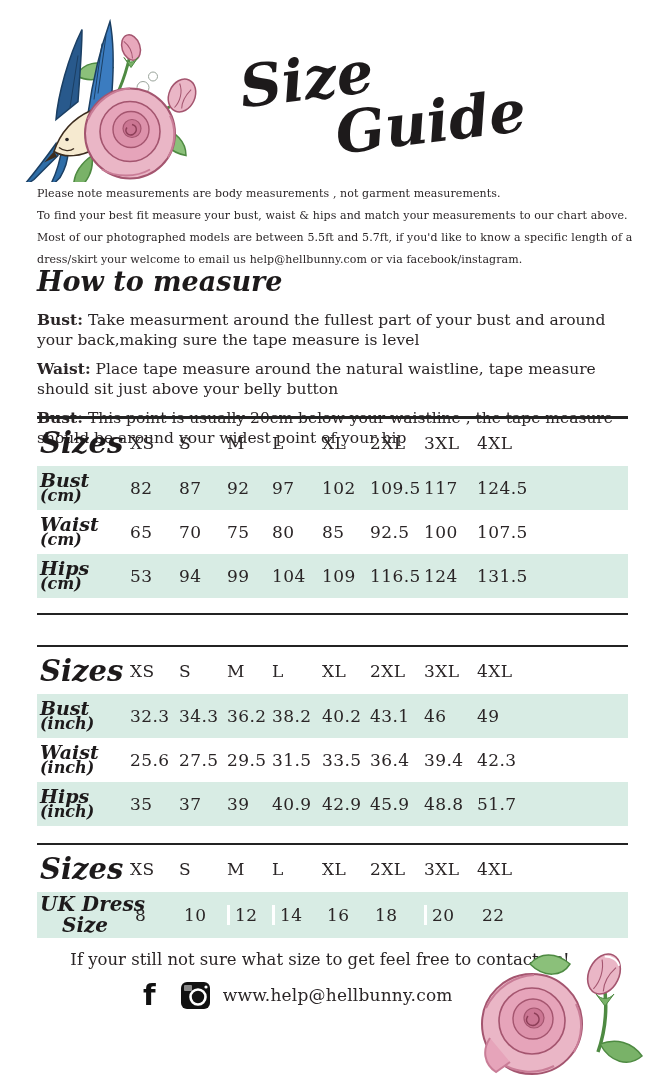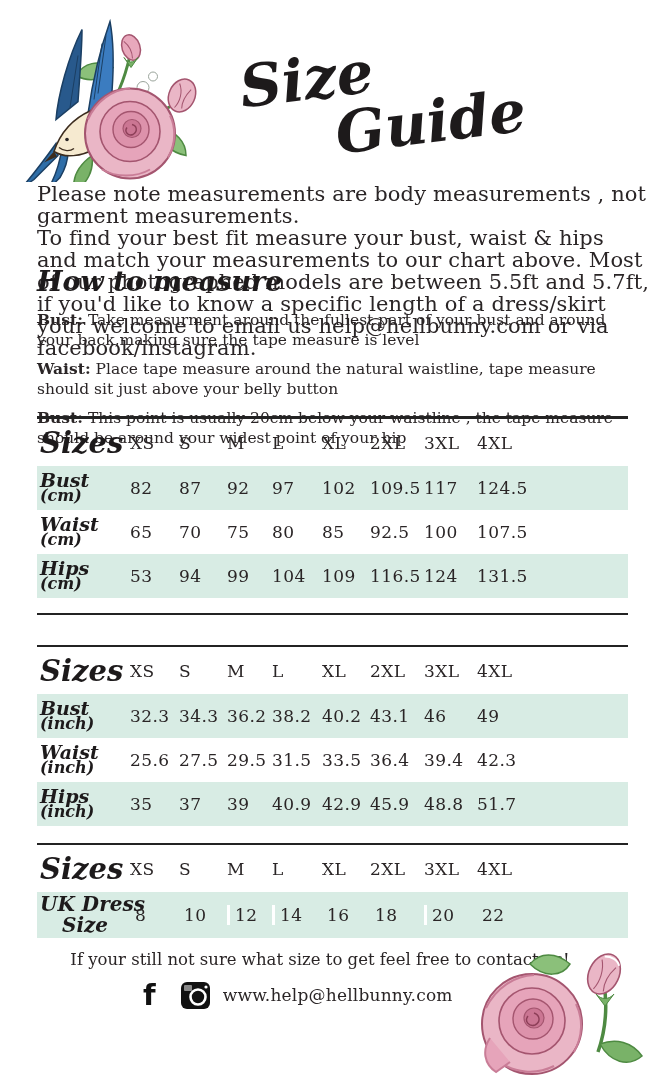--- a/index.html
+++ b/index.html
@@ -26,7 +26,7 @@
   .top-illo{position:absolute;left:10px;top:14px;width:205px;height:168px;}
   .bottom-illo{position:absolute;left:452px;top:942px;width:205px;height:135px;}
   
-  .intro{position:absolute;left:37px;top:183px;width:612px;font-size:21px;line-height:22px;letter-spacing:.1px;}
+  .intro{position:absolute;left:37px;top:183px;width:612px;font-size:11px;line-height:22px;letter-spacing:.1px;}
   .intro p{margin:0;}
   
   .how-heading{position:absolute;left:37px;top:266px;font-size:27px;margin:0;text-align:right;}

